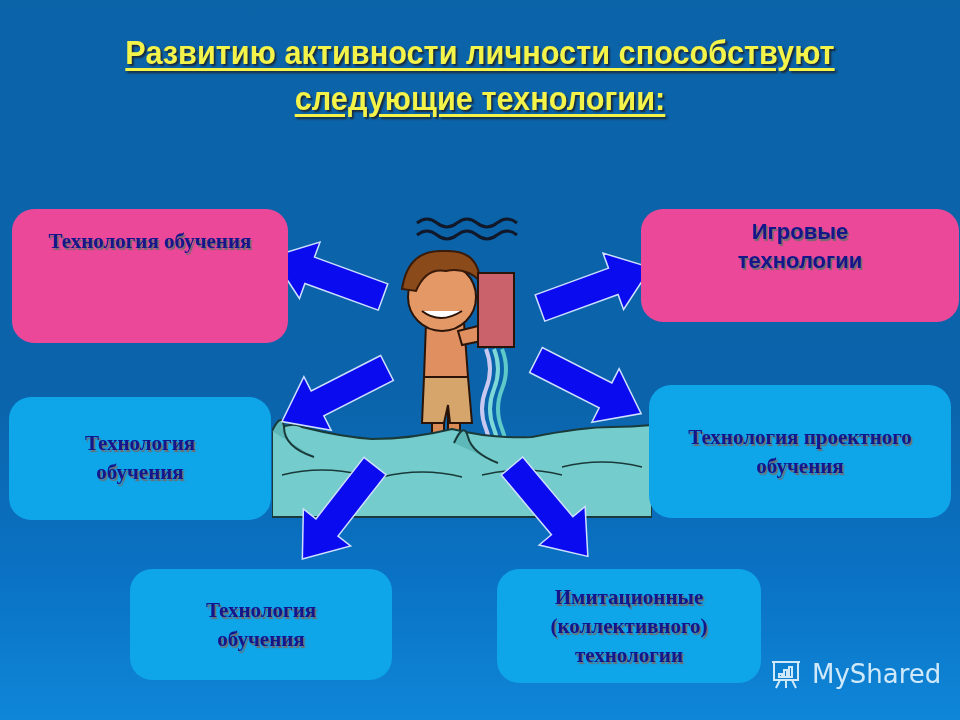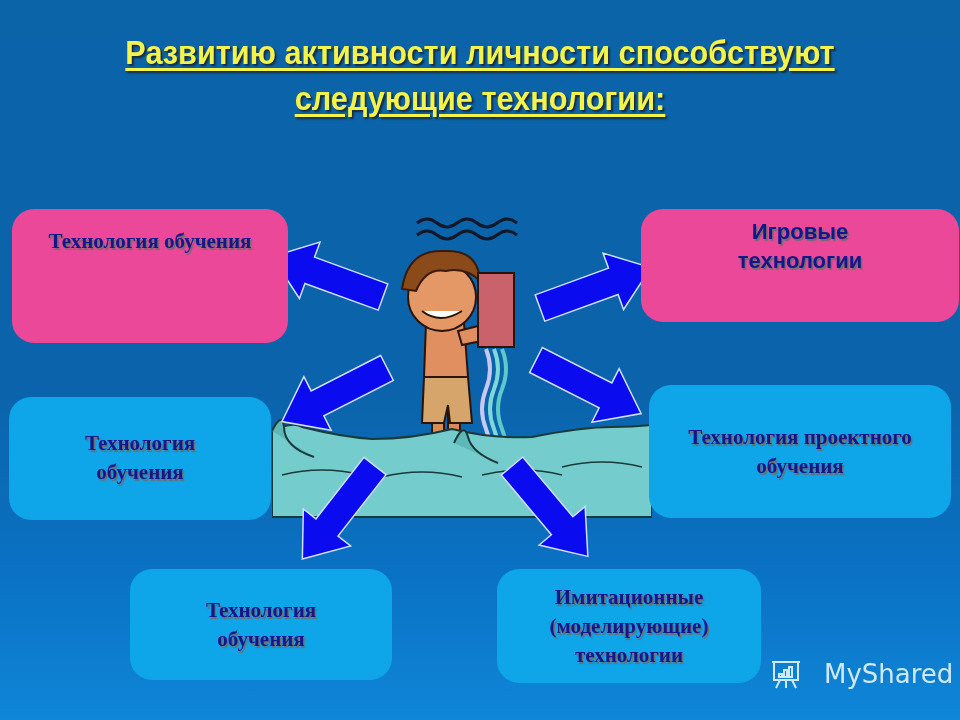--- a/index.html
+++ b/index.html
@@ -142,7 +142,7 @@
 
 <div class="box yellow" id="box-imitation">
   <div>Имитационные</div>
-  <div>(моделирующие)</div>
+  <div>(коллективного)</div>
   <div>технологии</div>
 </div>
 

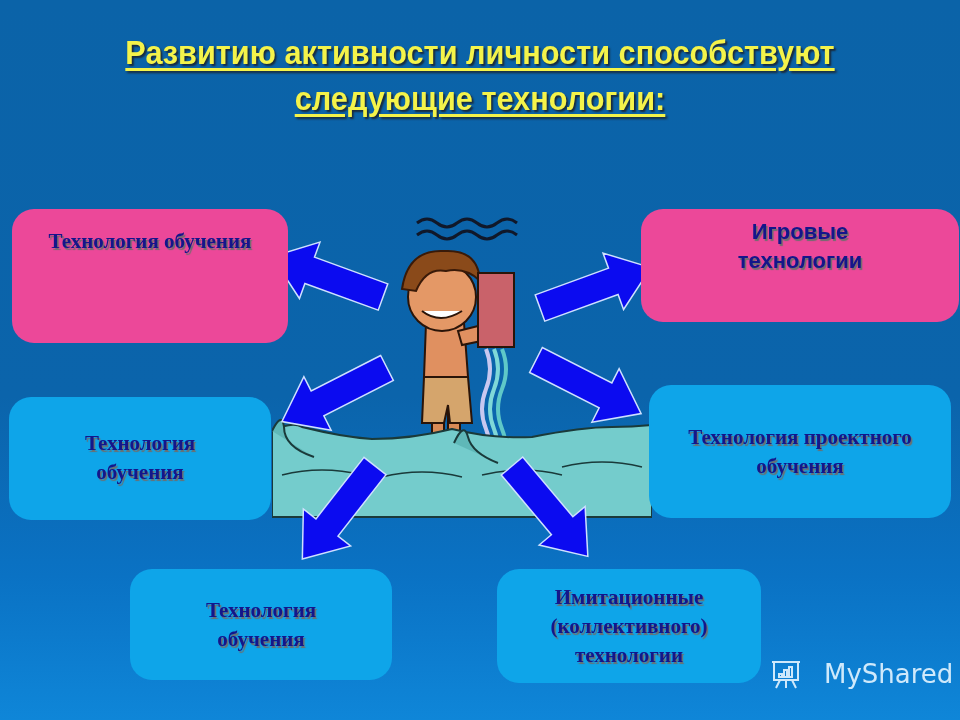--- a/index.html
+++ b/index.html
@@ -40,7 +40,7 @@
   .arrows { position:absolute; left:0; top:0; width:960px; height:720px; pointer-events:none; }
 
   .watermark {
-    position:absolute; left:768px; top:656px; display:flex; align-items:center; gap:20px;
+    position:absolute; left:768px; top:656px; display:flex; align-items:center; gap:8px;
     color:#cfe9fb; font-family:"DejaVu Sans", sans-serif; font-size:26px;
   }
   .watermark svg { width:36px; height:36px; }

